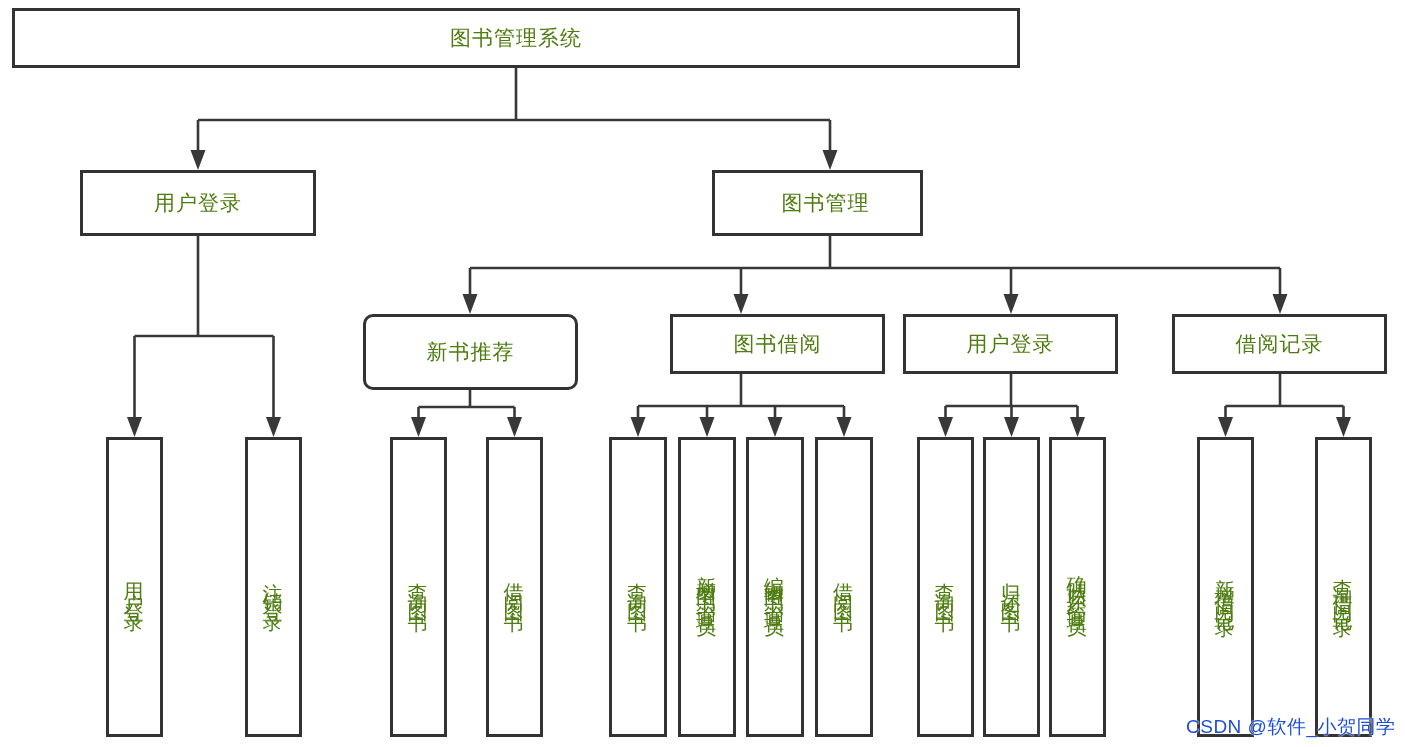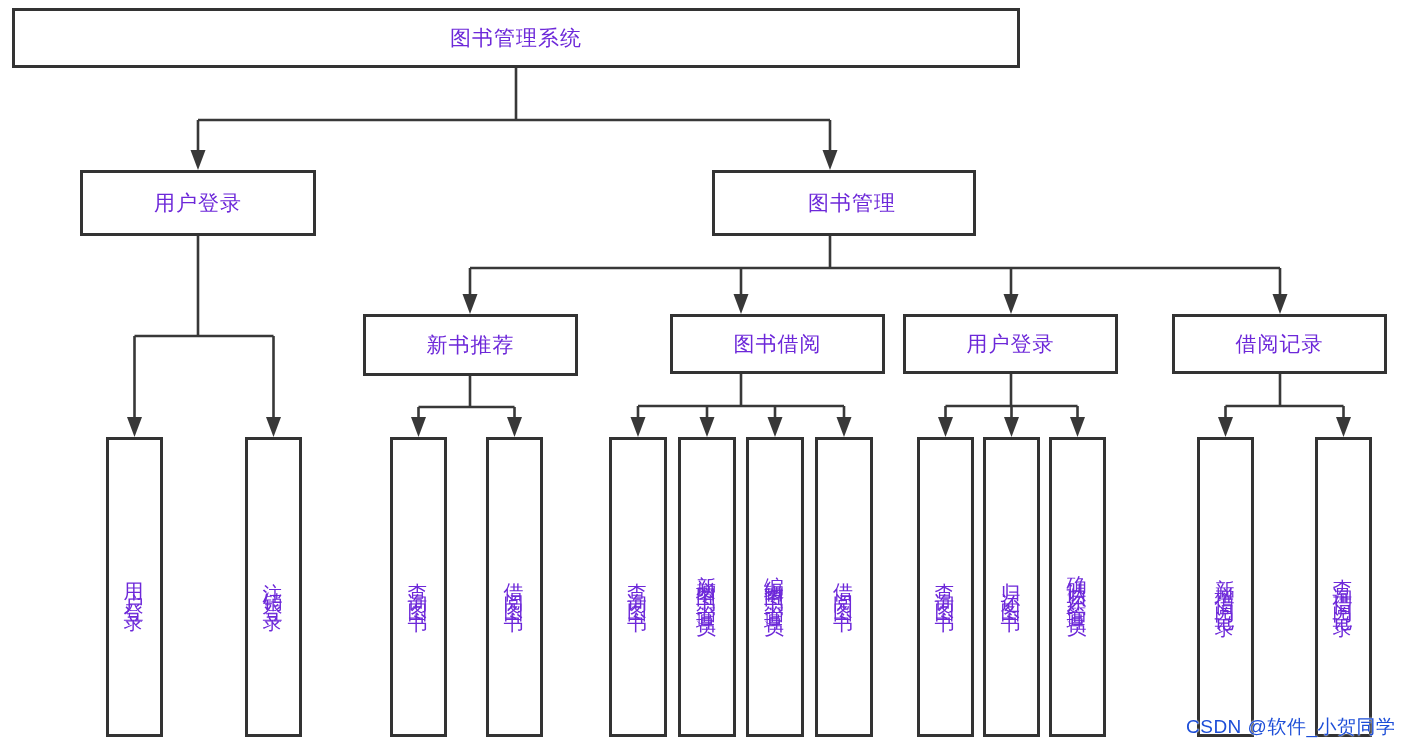--- a/index.html
+++ b/index.html
@@ -12,7 +12,7 @@
   .node{
     position:absolute;box-sizing:border-box;border:3px solid #333333;background:#ffffff;
     display:flex;align-items:center;justify-content:center;
-    color:#6d28d9;font-size:21px;letter-spacing:1px;white-space:nowrap;
+    color:#4d7c0f;font-size:21px;letter-spacing:1px;white-space:nowrap;
   }
   .node.vbox{
     font-size:20px;

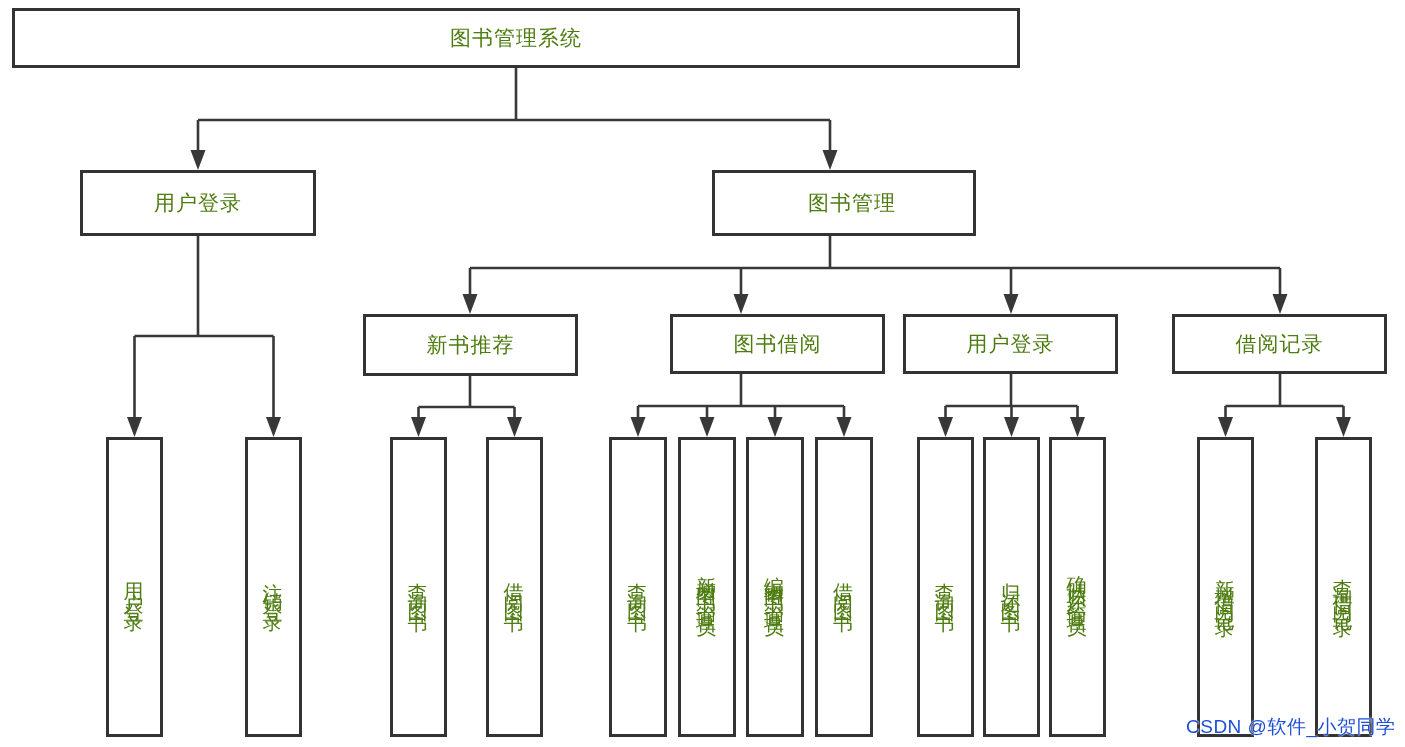--- a/index.html
+++ b/index.html
@@ -73,7 +73,7 @@
   <div class="node" style="left:12px;top:8px;width:1008px;height:60px;">图书管理系统</div>
 
   <div class="node" style="left:80px;top:170px;width:236px;height:66px;">用户登录</div>
-  <div class="node" style="left:712px;top:170px;width:264px;height:66px;padding-left:16px;">图书管理</div>
+  <div class="node" style="left:712px;top:170px;width:211px;height:66px;padding-left:16px;">图书管理</div>
 
   <div class="node" style="left:363px;top:314px;width:215px;height:62px;">新书推荐</div>
   <div class="node" style="left:634px;top:314px;width:215px;height:60px;margin-left:36px;">图书借阅</div>

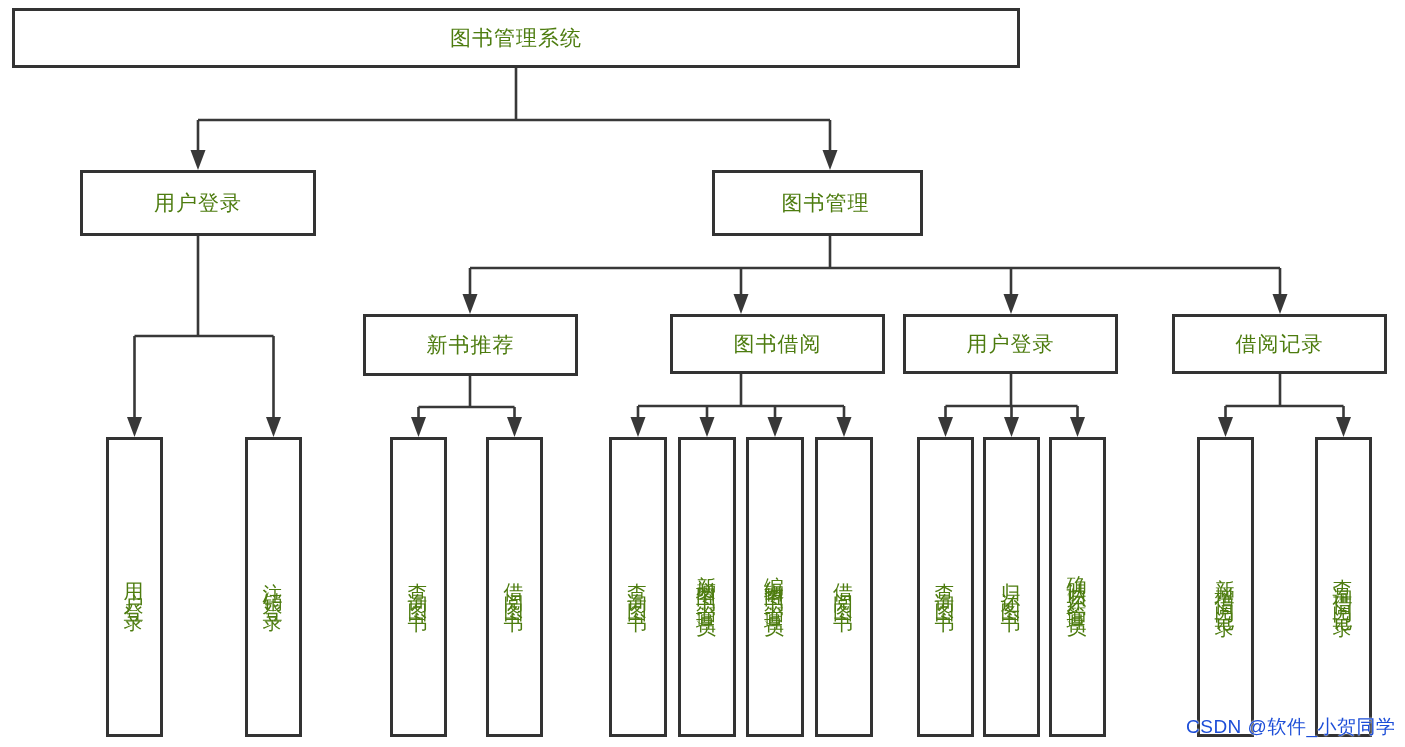--- a/index.html
+++ b/index.html
@@ -75,7 +75,7 @@
   <div class="node" style="left:80px;top:170px;width:236px;height:66px;">用户登录</div>
   <div class="node" style="left:712px;top:170px;width:211px;height:66px;padding-left:16px;">图书管理</div>
 
-  <div class="node" style="left:363px;top:314px;width:215px;height:62px;">新书推荐</div>
+  <div class="node" style="left:363px;top:314px;width:215px;height:76px;border-radius:10px;">新书推荐</div>
   <div class="node" style="left:634px;top:314px;width:215px;height:60px;margin-left:36px;">图书借阅</div>
   <div class="node" style="left:903px;top:314px;width:215px;height:60px;">用户登录</div>
   <div class="node" style="left:1172px;top:314px;width:215px;height:60px;">借阅记录</div>

